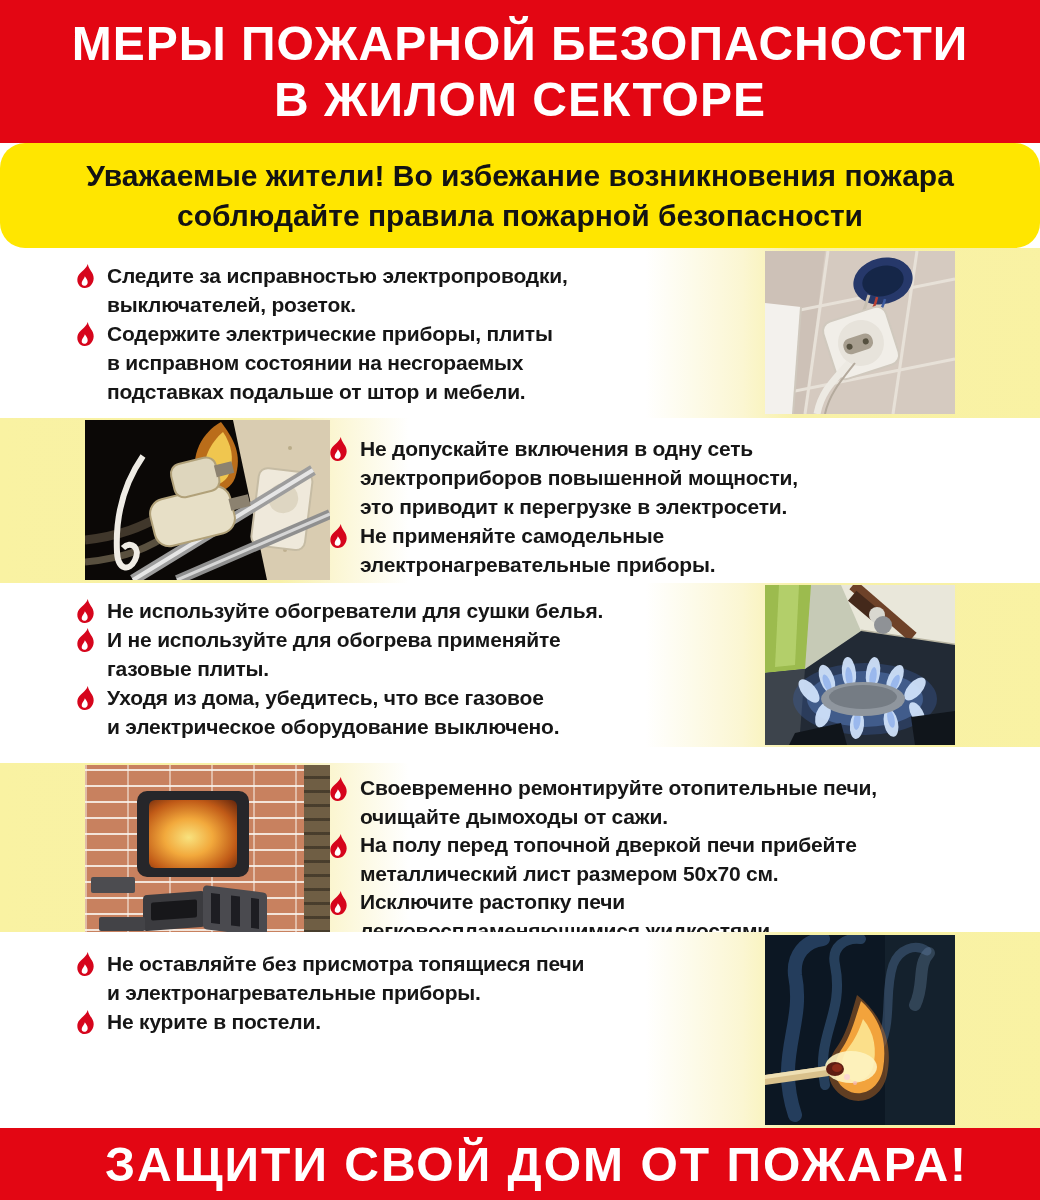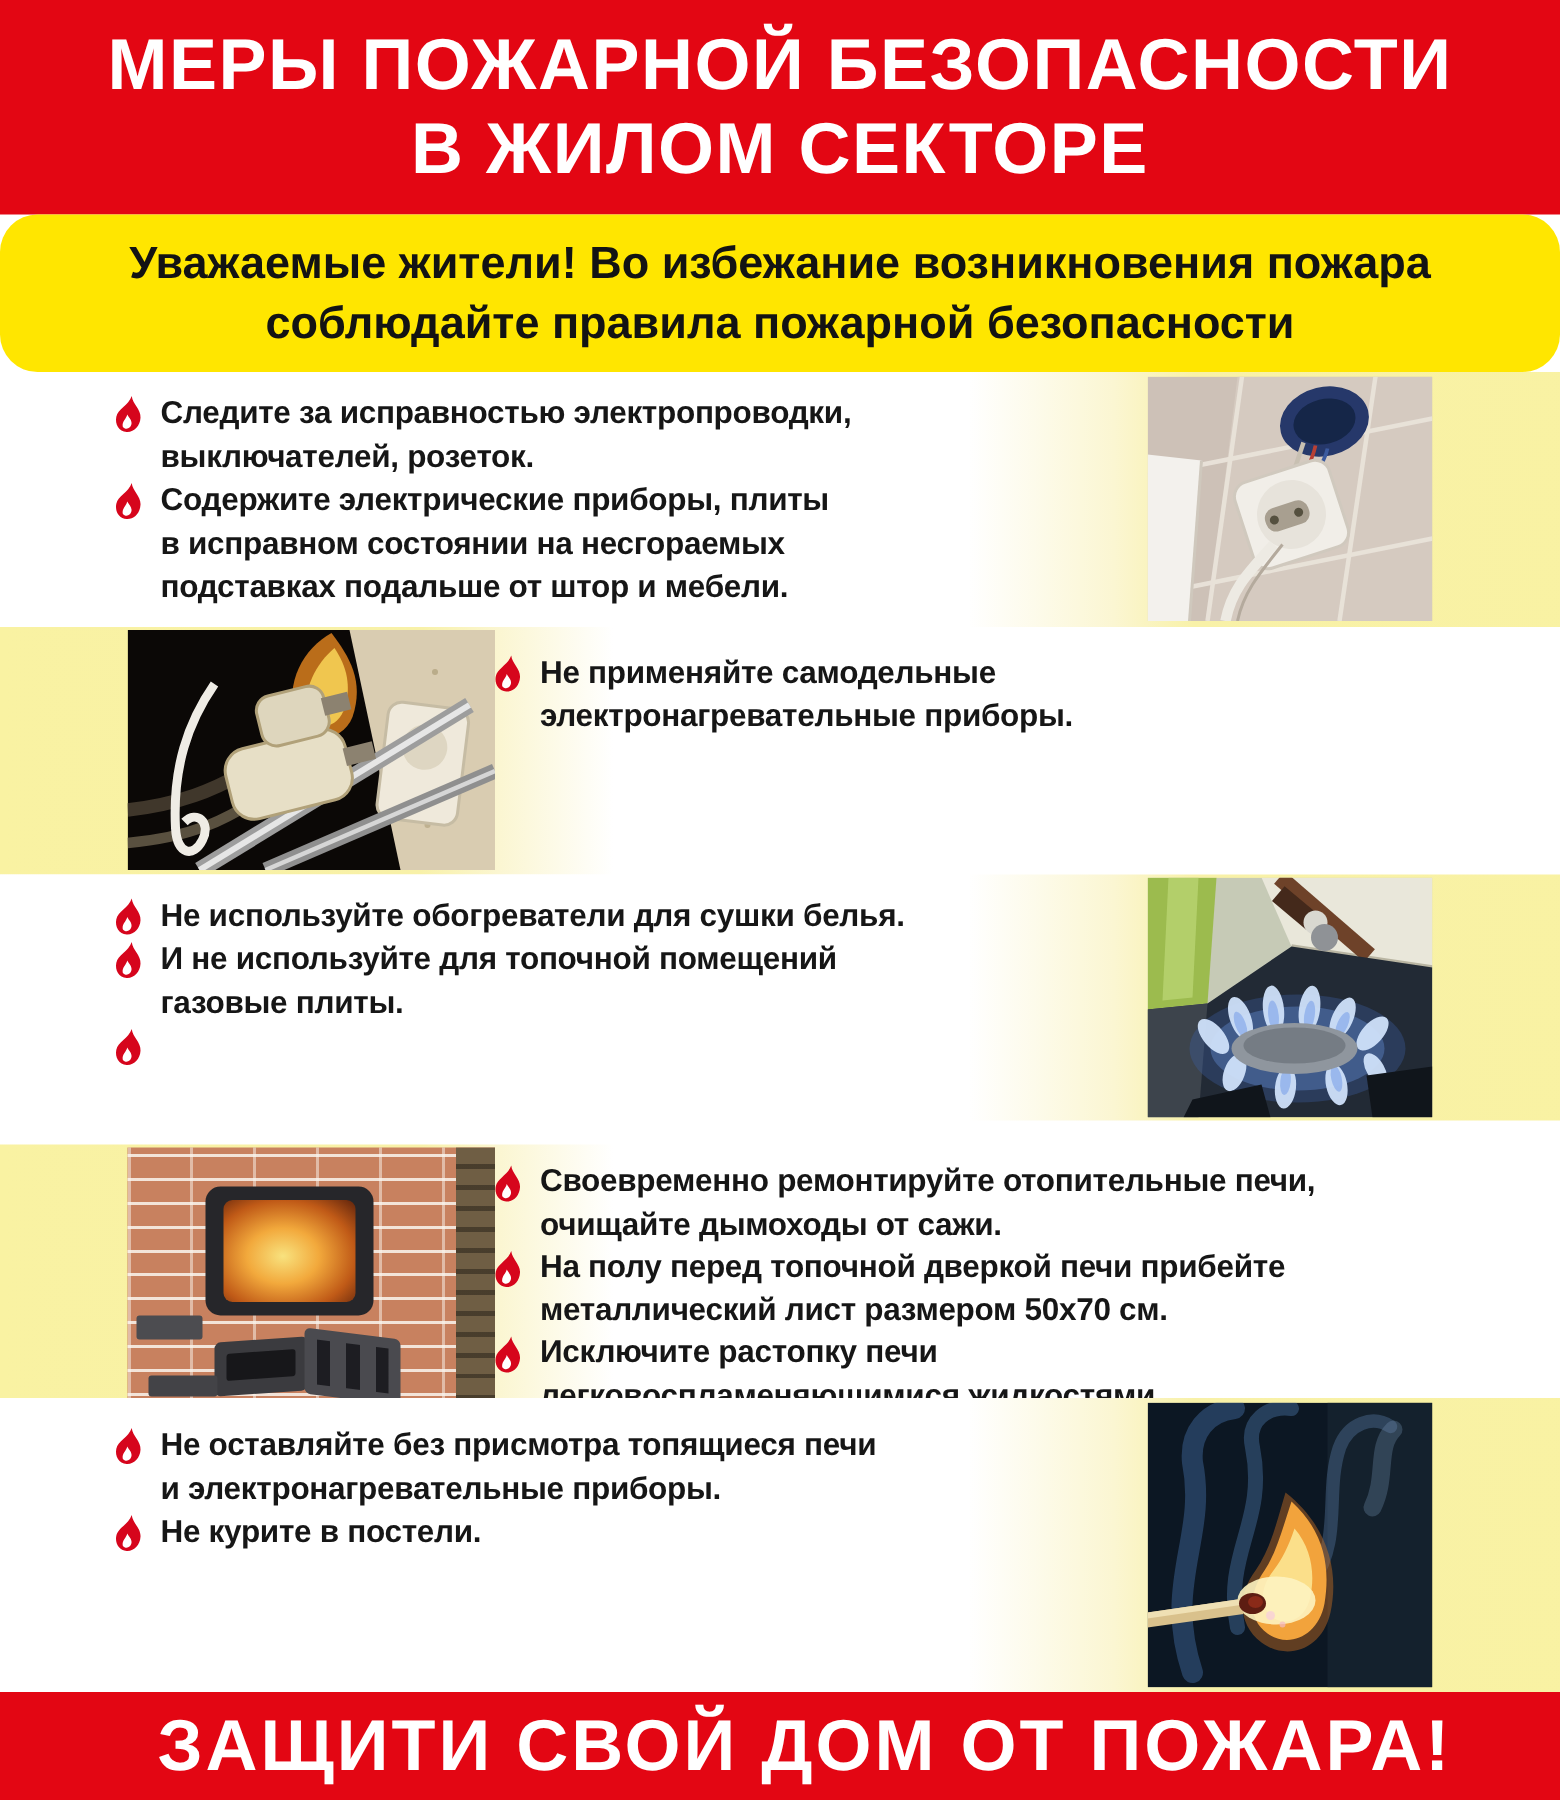--- a/index.html
+++ b/index.html
@@ -184,6 +184,15 @@
       </svg>
     </div>
     <div class="bullets">
+      <div class="bullet">
+        <svg class="flame" viewBox="0 0 26 32">
+            <path d="M13.6 1 C15 7.5 22 10.5 22.3 17.5 C22.6 24 18.6 29.5 12.6 29.8 C6.4 30.1 2.6 24.6 3.2 18.6 C3.8 12.2 11.8 8.8 13.6 1 Z" fill="#d6051c" transform="rotate(6 13 16)"></path>
+            <path d="M8 25 C7.6 21 11 19 11.6 15.8 C13.2 18.6 15.2 20.2 15 23 C14.8 26 12 27.6 9.8 26.8 C8.8 26.4 8.2 25.9 8 25 Z" fill="#ffffff"></path>
+          </svg>
+        <span class="bullet-text">Не допускайте включения в одну сеть
+электроприборов повышенной мощности,
+это приводит к перегрузке в электросети.</span>
+      </div>
       <div class="bullet">
         <svg class="flame" viewBox="0 0 26 32">
             <path d="M13.6 1 C15 7.5 22 10.5 22.3 17.5 C22.6 24 18.6 29.5 12.6 29.8 C6.4 30.1 2.6 24.6 3.2 18.6 C3.8 12.2 11.8 8.8 13.6 1 Z" fill="#d6051c" transform="rotate(6 13 16)"></path>

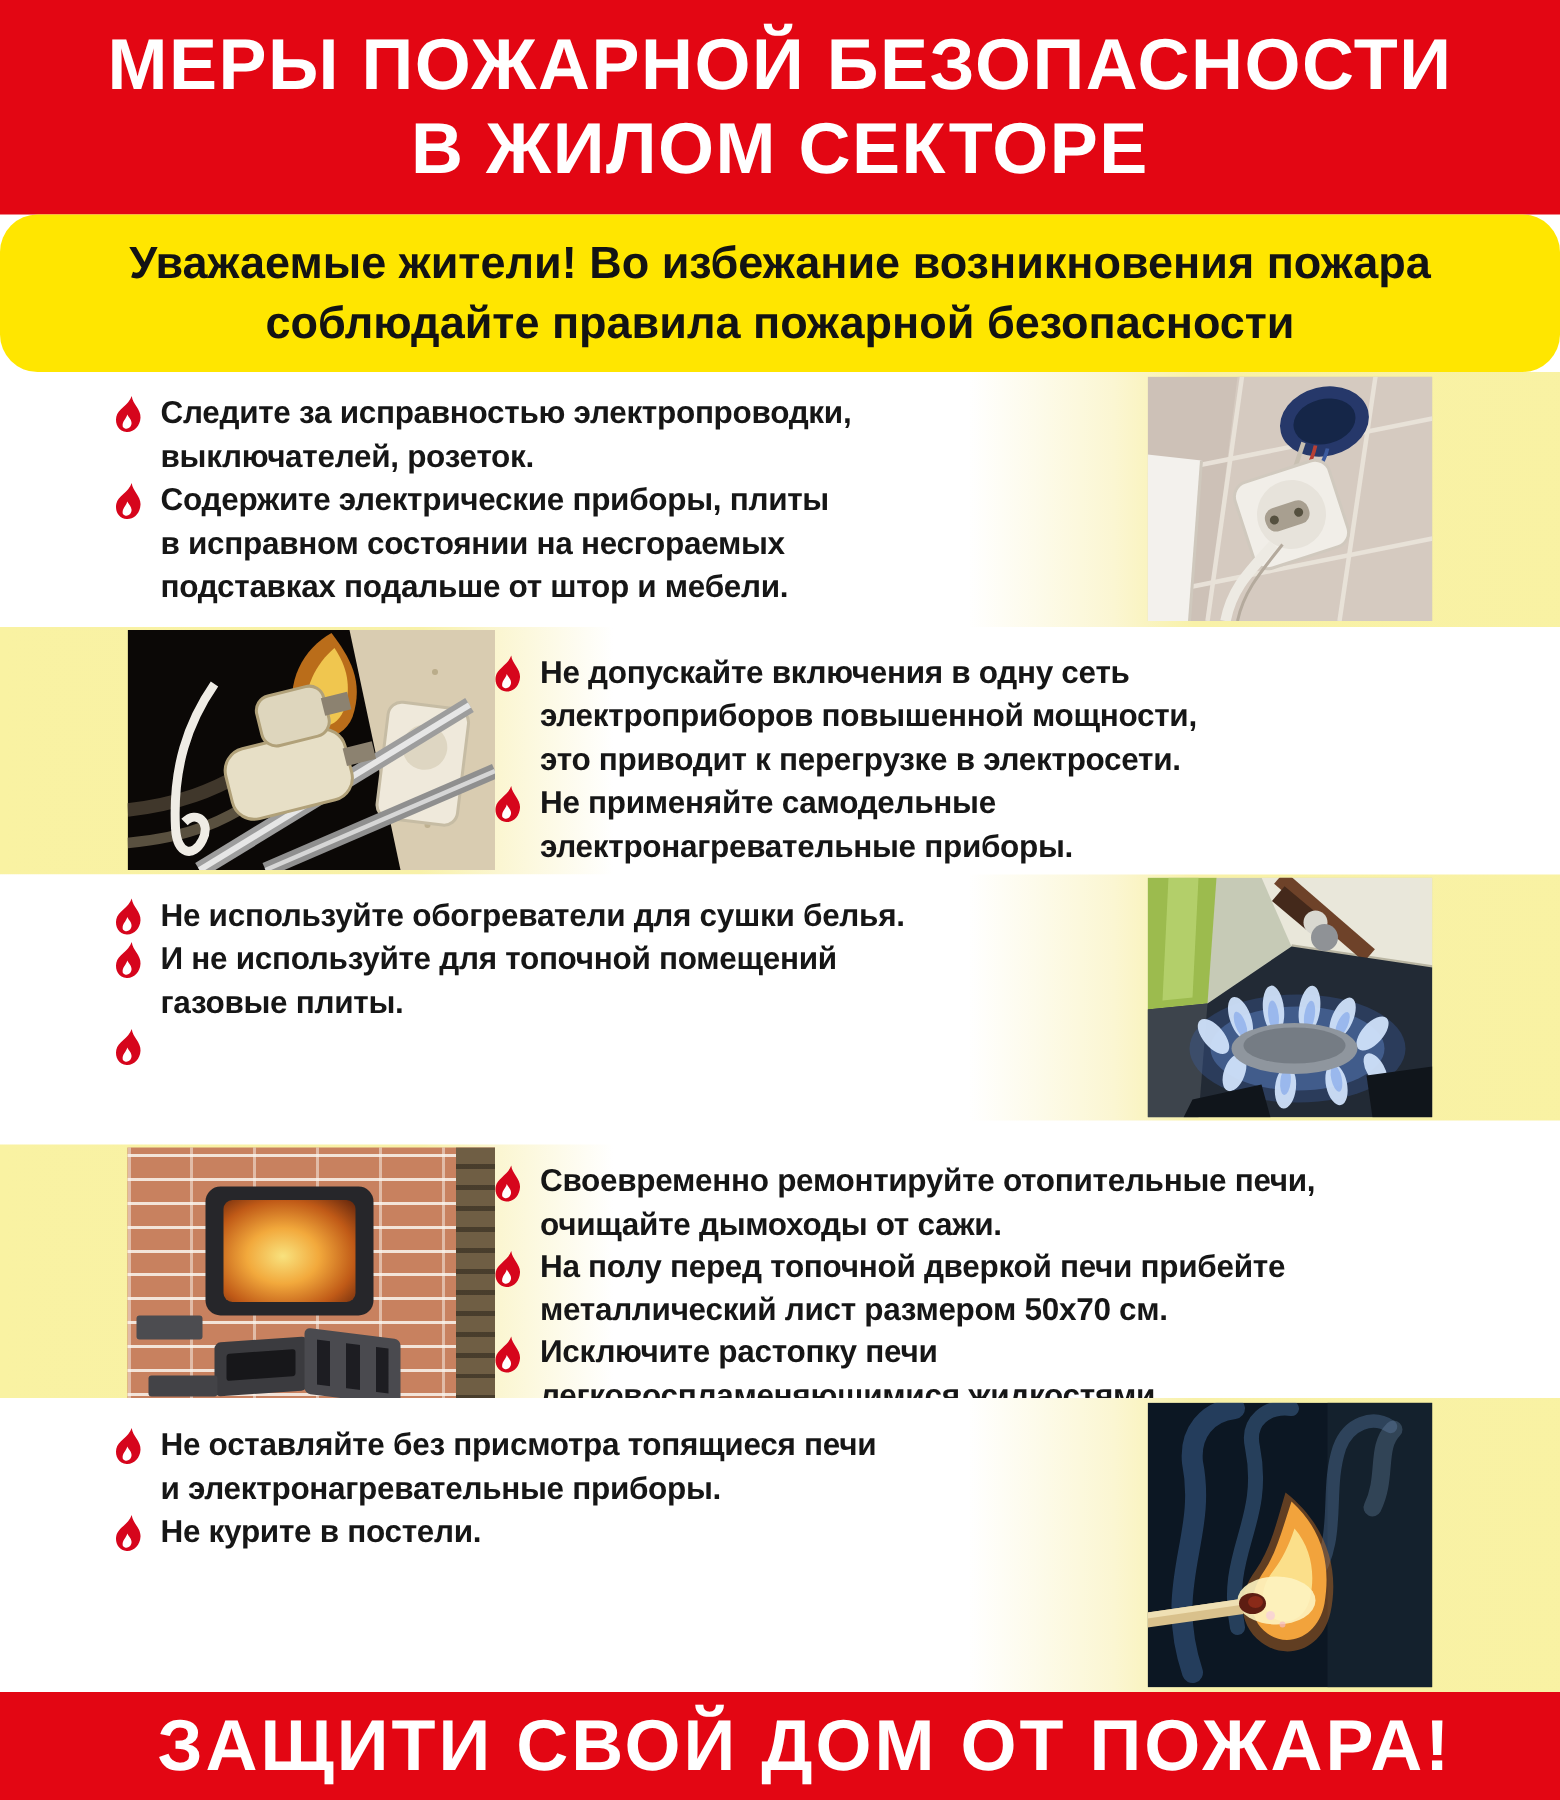--- a/index.html
+++ b/index.html
@@ -218,7 +218,7 @@
             <path d="M13.6 1 C15 7.5 22 10.5 22.3 17.5 C22.6 24 18.6 29.5 12.6 29.8 C6.4 30.1 2.6 24.6 3.2 18.6 C3.8 12.2 11.8 8.8 13.6 1 Z" fill="#d6051c" transform="rotate(6 13 16)"></path>
             <path d="M8 25 C7.6 21 11 19 11.6 15.8 C13.2 18.6 15.2 20.2 15 23 C14.8 26 12 27.6 9.8 26.8 C8.8 26.4 8.2 25.9 8 25 Z" fill="#ffffff"></path>
           </svg>
-        <span class="bullet-text">И не используйте для топочной помещений
+        <span class="bullet-text">И не используйте для обогрева применяйте
 газовые плиты.</span>
       </div>
       <div class="bullet">

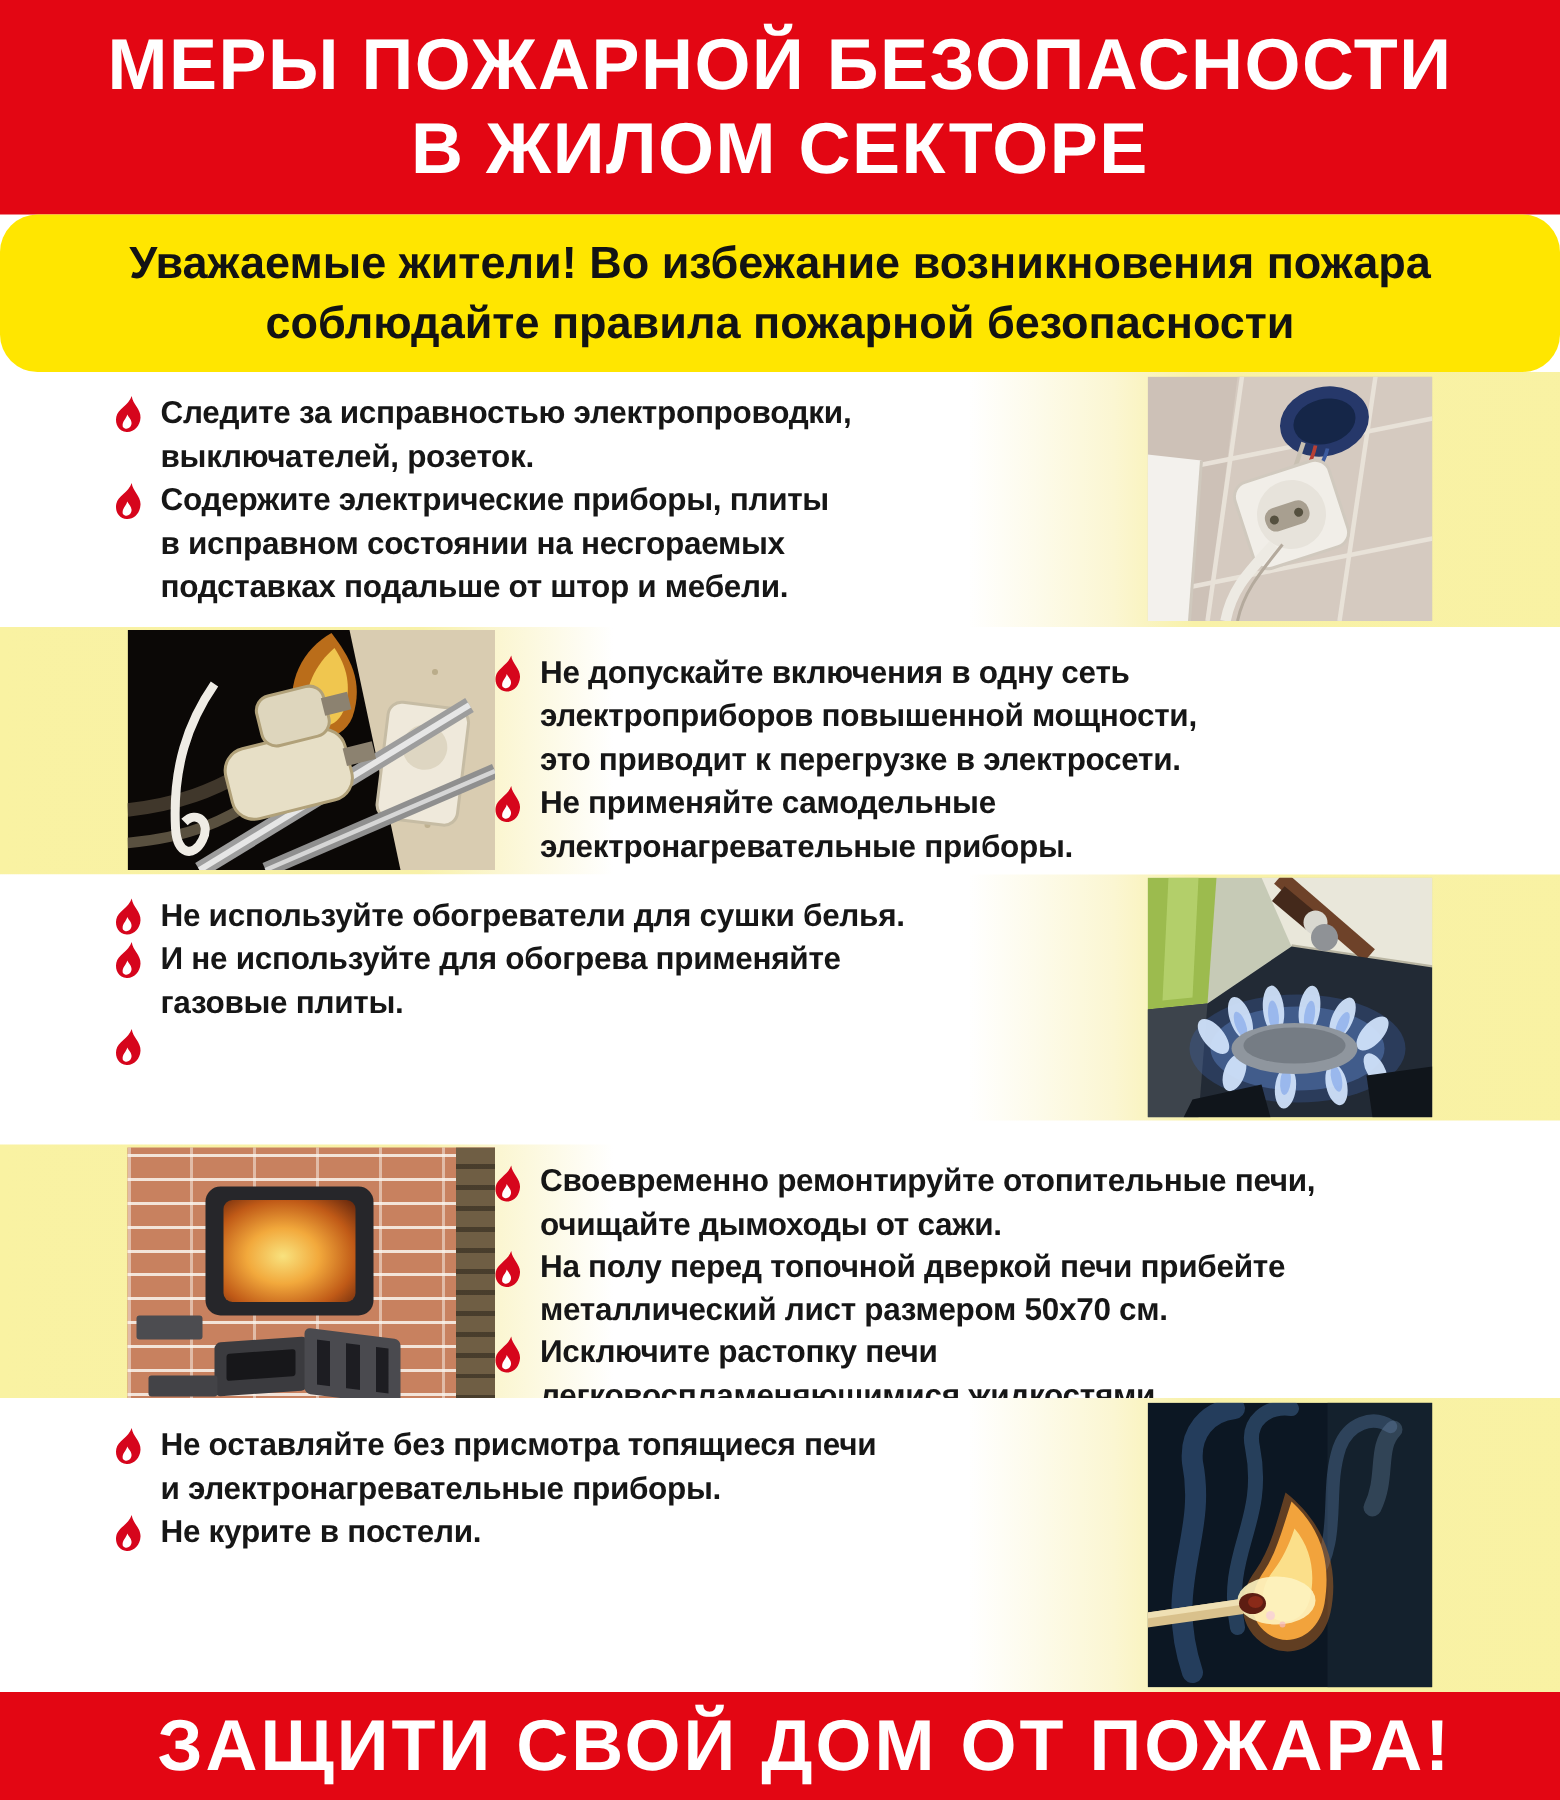--- a/index.html
+++ b/index.html
@@ -226,6 +226,8 @@
             <path d="M13.6 1 C15 7.5 22 10.5 22.3 17.5 C22.6 24 18.6 29.5 12.6 29.8 C6.4 30.1 2.6 24.6 3.2 18.6 C3.8 12.2 11.8 8.8 13.6 1 Z" fill="#d6051c" transform="rotate(6 13 16)"></path>
             <path d="M8 25 C7.6 21 11 19 11.6 15.8 C13.2 18.6 15.2 20.2 15 23 C14.8 26 12 27.6 9.8 26.8 C8.8 26.4 8.2 25.9 8 25 Z" fill="#ffffff"></path>
           </svg>
+        <span class="bullet-text">Уходя из дома, убедитесь, что все газовое
+и электрическое оборудование выключено.</span>
       </div>
     </div>
     <div class="photo photo-p3" role="img" aria-label="gas-stove-burner-flame-photo">

